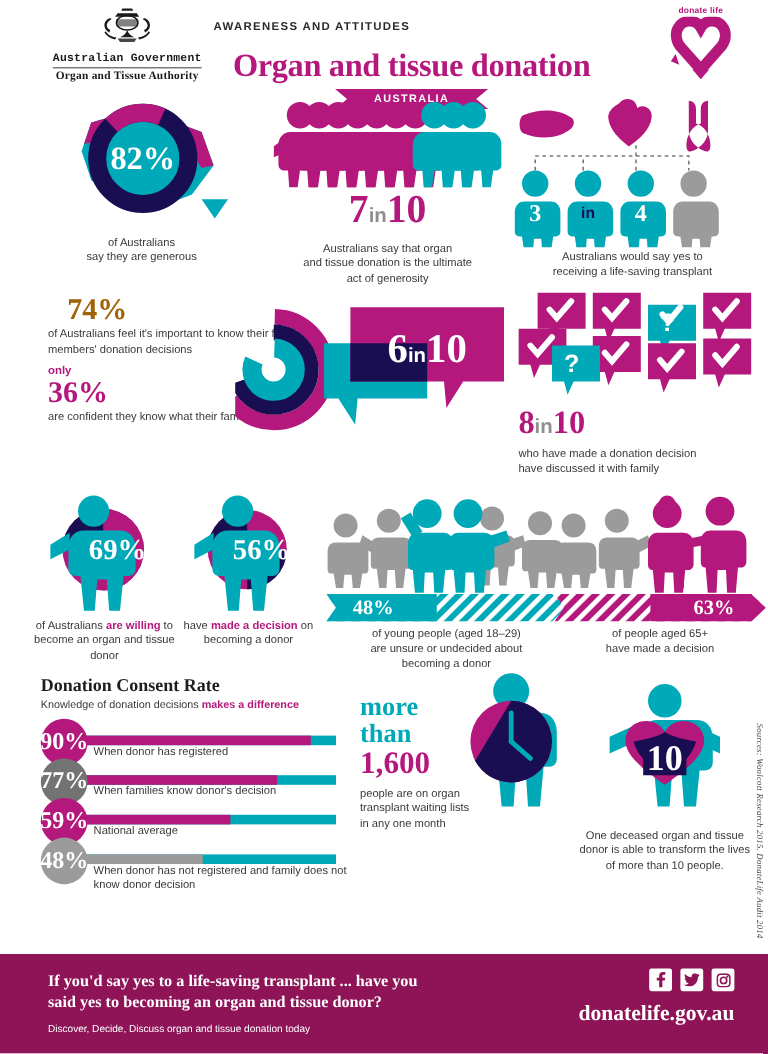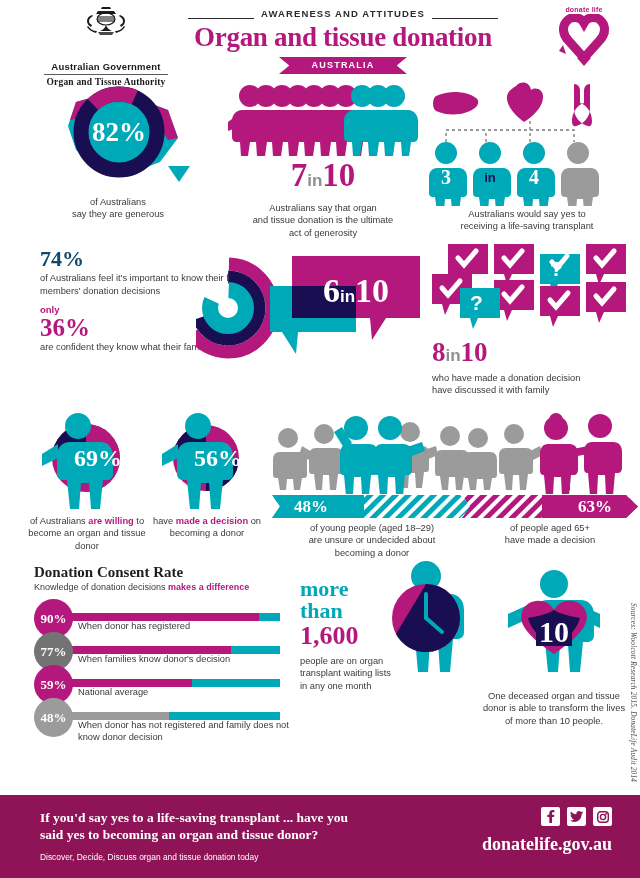--- a/index.html
+++ b/index.html
@@ -19,7 +19,7 @@
   .crest-l2 { font-family:"Liberation Serif", serif; font-weight:bold; font-size:9.5px; color:#1a1a1a; letter-spacing:.2px;}
 
   .title-block { position:absolute; left:178px; top:8px; width:330px; text-align:center; }
-  .kicker-row { display:flex; align-items:flex-end; justify-content:center; gap:7px; }
+  .kicker-row { display:flex; align-items:flex-start; justify-content:center; gap:7px;flex-direction:column; }
   .kicker-line { height:1.5px; background:#2b2b2b; flex:1 1 auto; max-width:66px;}
   .kicker { font-size:9.5px; font-weight:bold; letter-spacing:1.1px; color:#2b2b2b; white-space:nowrap;}
   .main-title {

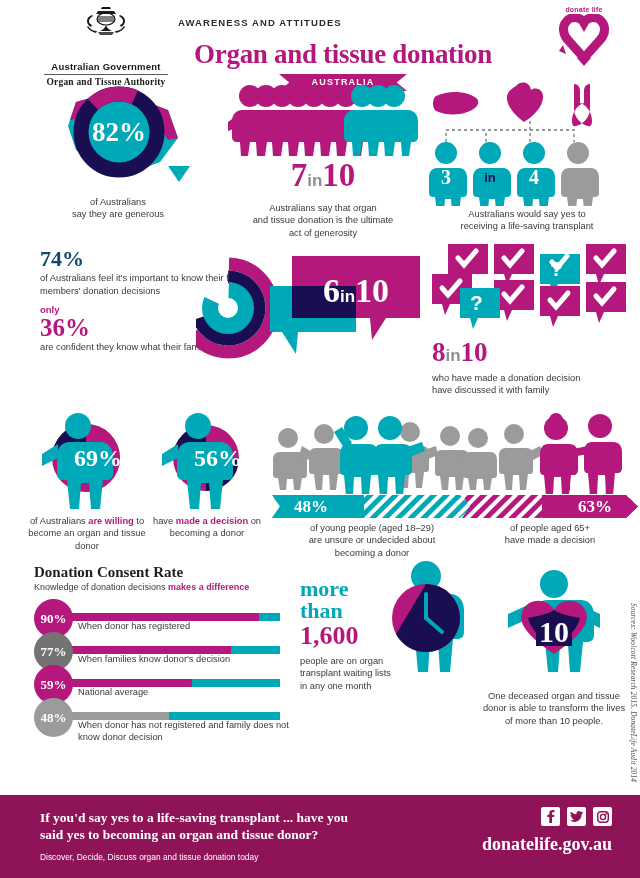--- a/index.html
+++ b/index.html
@@ -14,7 +14,7 @@
   .header { position:relative; height:80px; }
   .crest { position:absolute; left:40px; top:6px; width:132px; text-align:center; }
   .crest-img { display:block; margin:0 auto; }
-  .crest-l1 { font-family:Liberation Sans, sans-serif; font-weight:bold; font-size:9.5px; color:#1a1a1a; margin-top:19px; letter-spacing:.2px;}
+  .crest-l1 { font-family:Liberation Mono, monospace; font-weight:bold; font-size:9.5px; color:#1a1a1a; margin-top:1px; letter-spacing:.2px;}
   .crest-rule { height:1px; background:#5a5a5a; margin:2px 4px 2px; }
   .crest-l2 { font-family:"Liberation Serif", serif; font-weight:bold; font-size:9.5px; color:#1a1a1a; letter-spacing:.2px;}
 

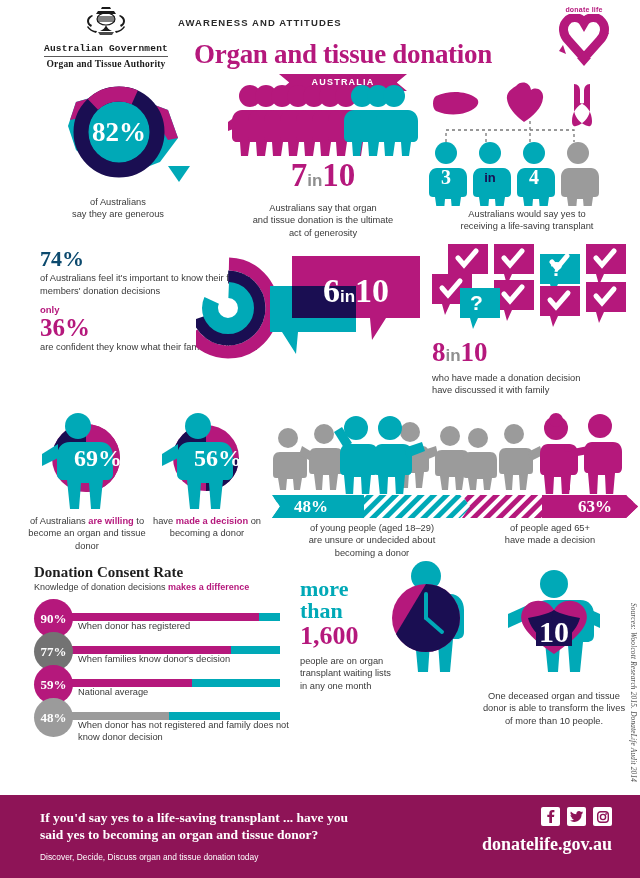--- a/index.html
+++ b/index.html
@@ -63,7 +63,7 @@
   
   .r2 { height:170px; }
   .p74 { position:absolute; left:40px; top:6px; width:220px; }
-  .num74 { font-family:"Liberation Serif",serif; font-weight:bold; font-size:22px; color:#0c4a6e; line-height:26px;}
+  .num74 { font-family:"Liberation Serif",serif; font-weight:bold; font-size:25px; color:#a16207; line-height:26px;margin-left:16px;}
   .txt-sm { font-size:9.3px; line-height:12.6px; color:#3a3a3a; }
   .only { font-size:9.5px; color:#B5187C; font-weight:bold; margin-top:7px;}
   .num36 { font-family:"Liberation Serif",serif; font-weight:bold; font-size:25px; color:#B5187C; line-height:26px;}

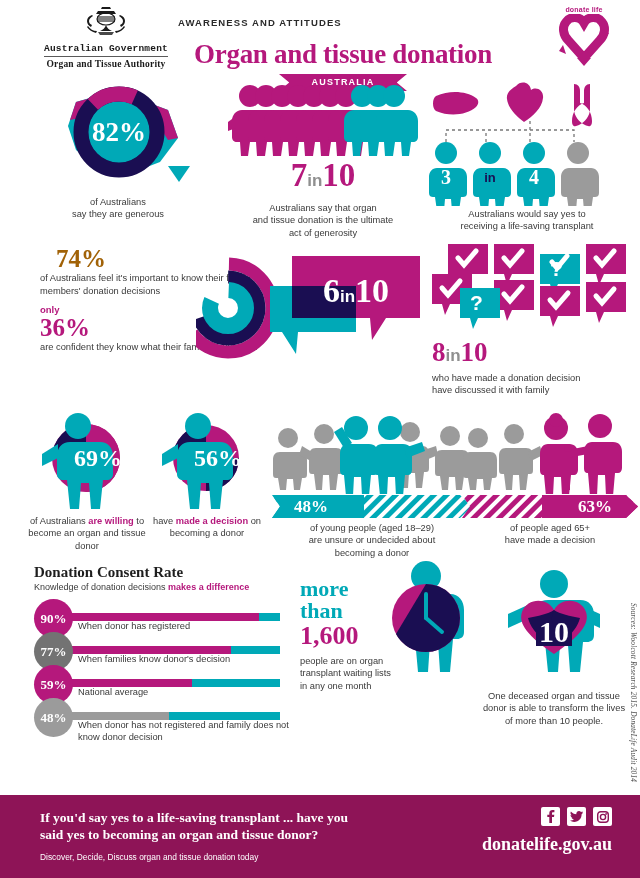--- a/index.html
+++ b/index.html
@@ -100,7 +100,7 @@
   .consent .sub b { color:#B5187C; }
   .bar-item { position:relative; height:33px; }
   .bar-circ { position:absolute; left:0; top:0; width:39px; height:39px; border-radius:50%;
-    color:#fff; font-family:"Liberation Serif",serif; font-weight:bold; font-size:13px;
+    color:#fff; font-family:"Liberation Serif",serif; font-weight:bold; font-size:20px;
     display:flex; align-items:center; justify-content:center; z-index:2; }
   .bar-track { position:absolute; left:32px; top:14px; height:8px; width:214px; background:#00A9B7;}
   .bar-fill { position:absolute; left:0; top:0; height:8px; }

